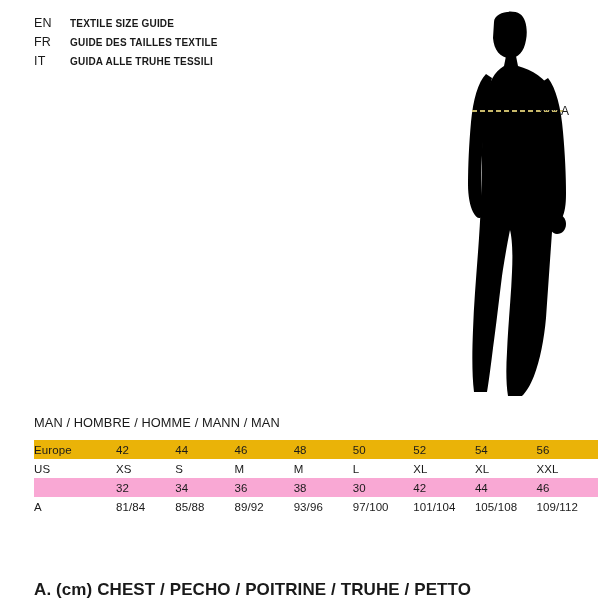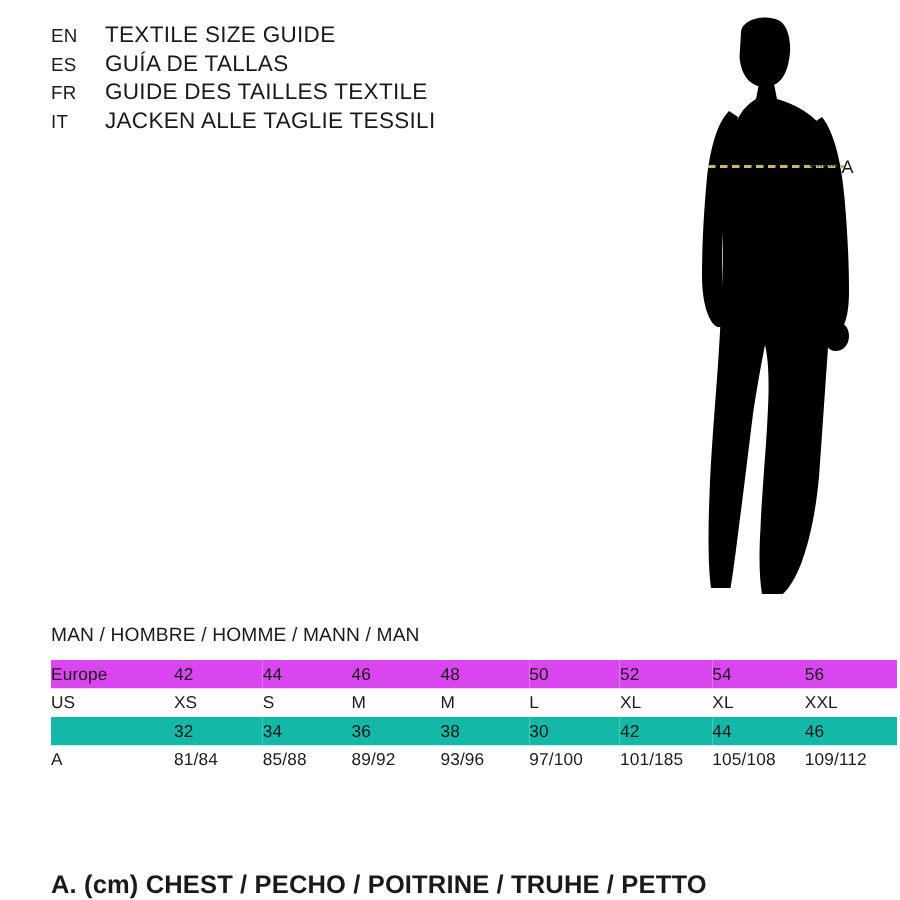--- a/index.html
+++ b/index.html
@@ -44,7 +44,8 @@
   }
   .lang-text {
     flex: 1;
-    font-size: 15px;
+    font-size: 10px;
+    font-weight: bold;
   }
 
   

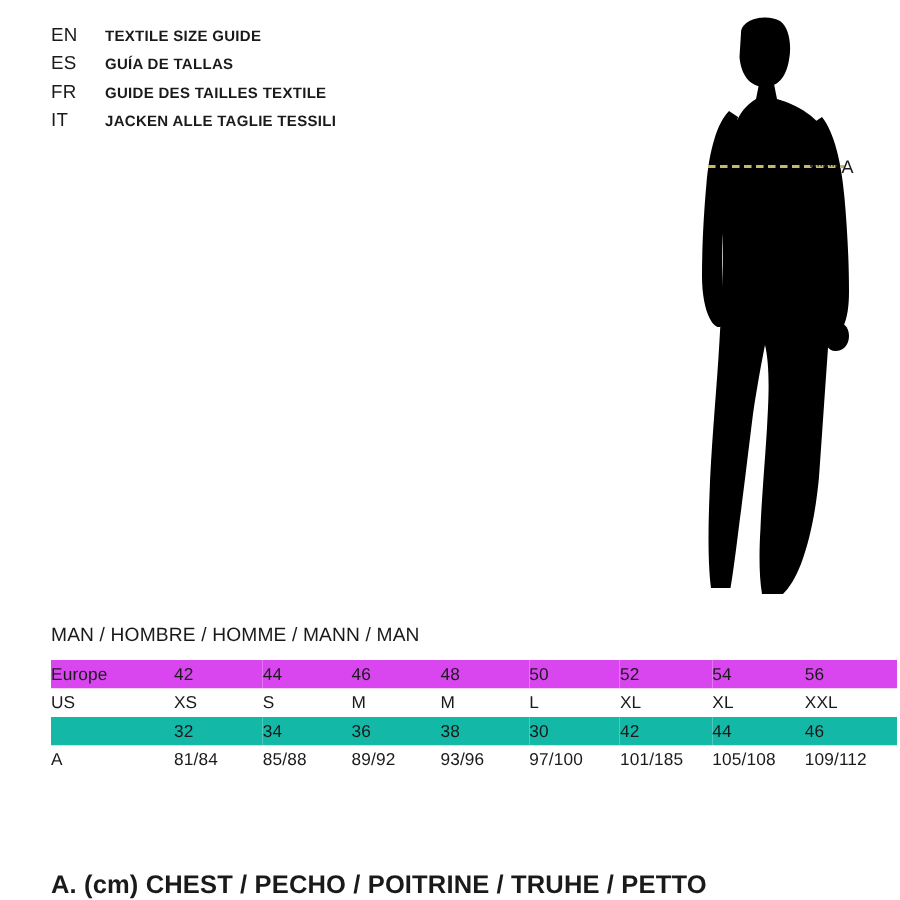--- a/index.html
+++ b/index.html
@@ -152,10 +152,6 @@
     <div class="lang-row">
       <span class="lang-code">EN</span>
       <span class="lang-text">TEXTILE SIZE GUIDE</span>
-    </div>
-    <div class="lang-row">
-      <span class="lang-code">ES</span>
-      <span class="lang-text">GUÍA DE TALLAS</span>
     </div>
     <div class="lang-row">
       <span class="lang-code">FR</span>

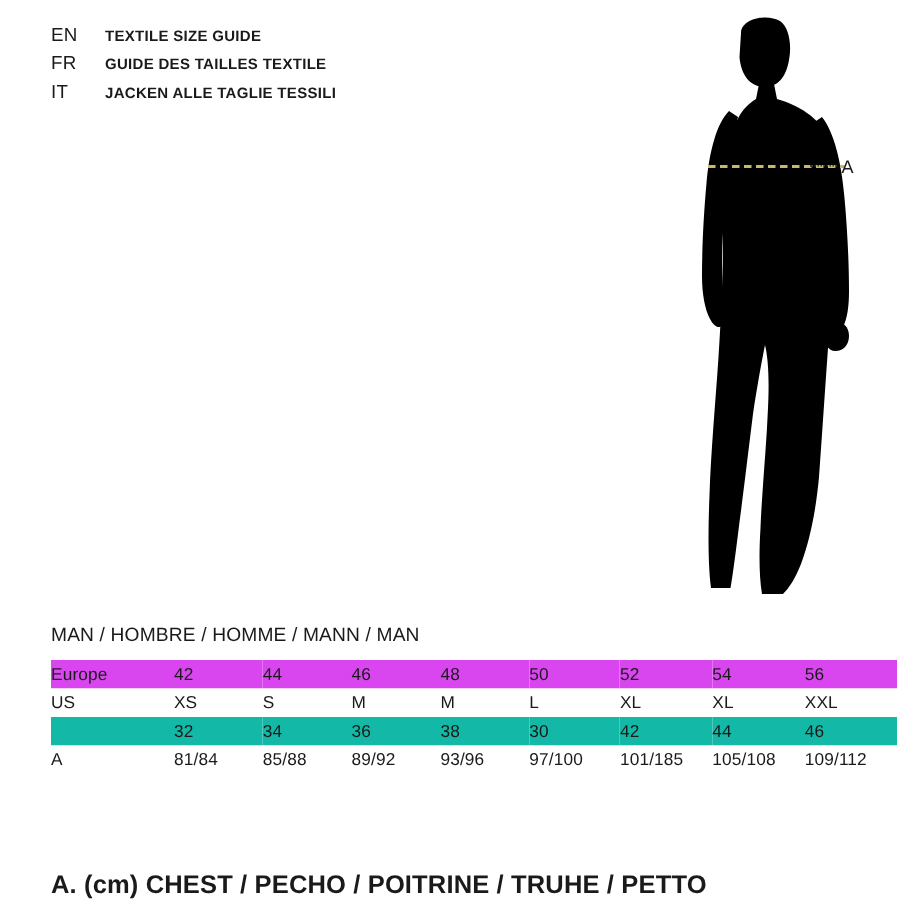--- a/index.html
+++ b/index.html
@@ -159,7 +159,7 @@
     </div>
     <div class="lang-row">
       <span class="lang-code">IT</span>
-      <span class="lang-text">JACKEN ALLE TAGLIE TESSILI</span>
+      <span class="lang-text">GUIDA ALLE TRUHE TESSILI</span>
     </div>
   </div>
 

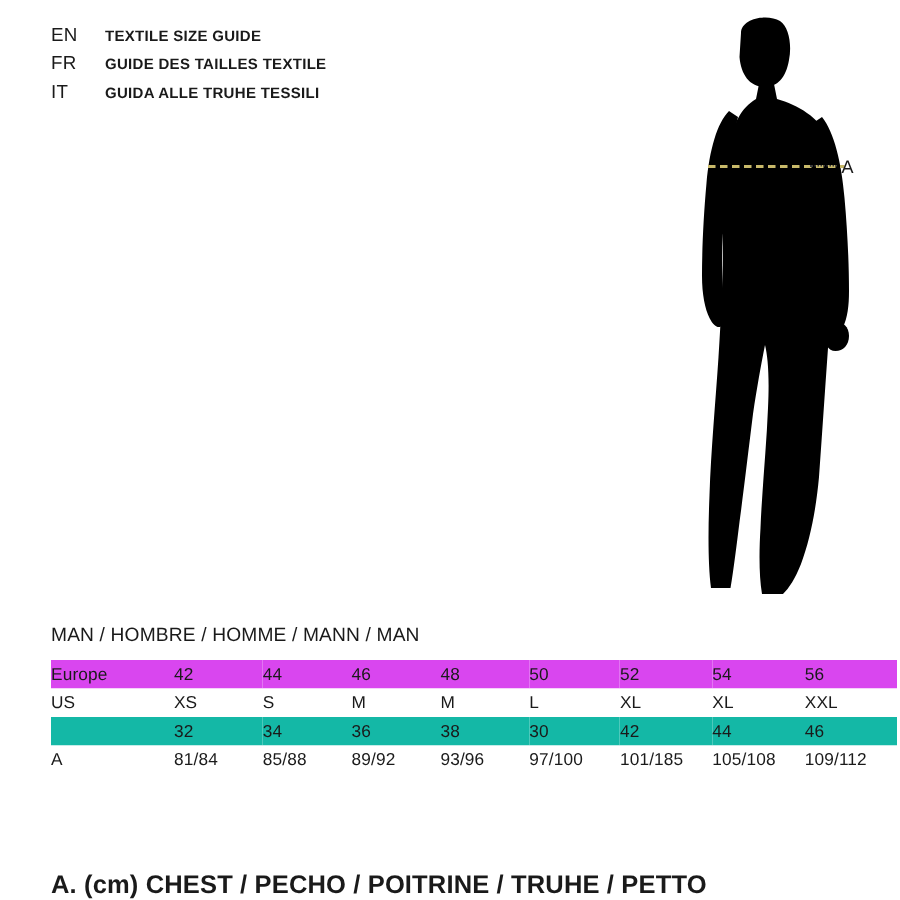--- a/index.html
+++ b/index.html
@@ -119,7 +119,7 @@
     color: #1a1a1a;
     font-size: 11.5px;
   }
-  .row-alt td { background: #d946ef; }
+  .row-alt td { background: #eab308; }
   .row-plain td { background: #ffffff; }
   .row-grey td { background: #14b8a6; }
   .cell-label {

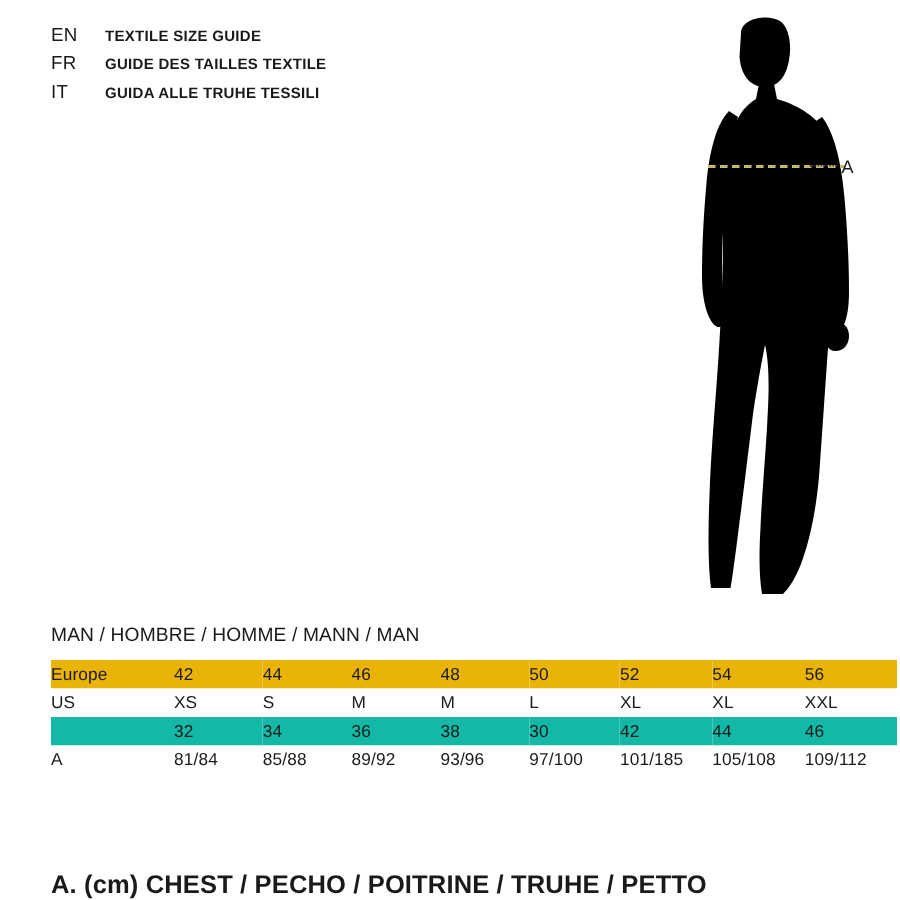--- a/index.html
+++ b/index.html
@@ -121,7 +121,7 @@
   }
   .row-alt td { background: #eab308; }
   .row-plain td { background: #ffffff; }
-  .row-grey td { background: #14b8a6; }
+  .row-grey td { background: #f9a8d4; }
   .cell-label {
     padding-left: 4px;
     width: 92px;

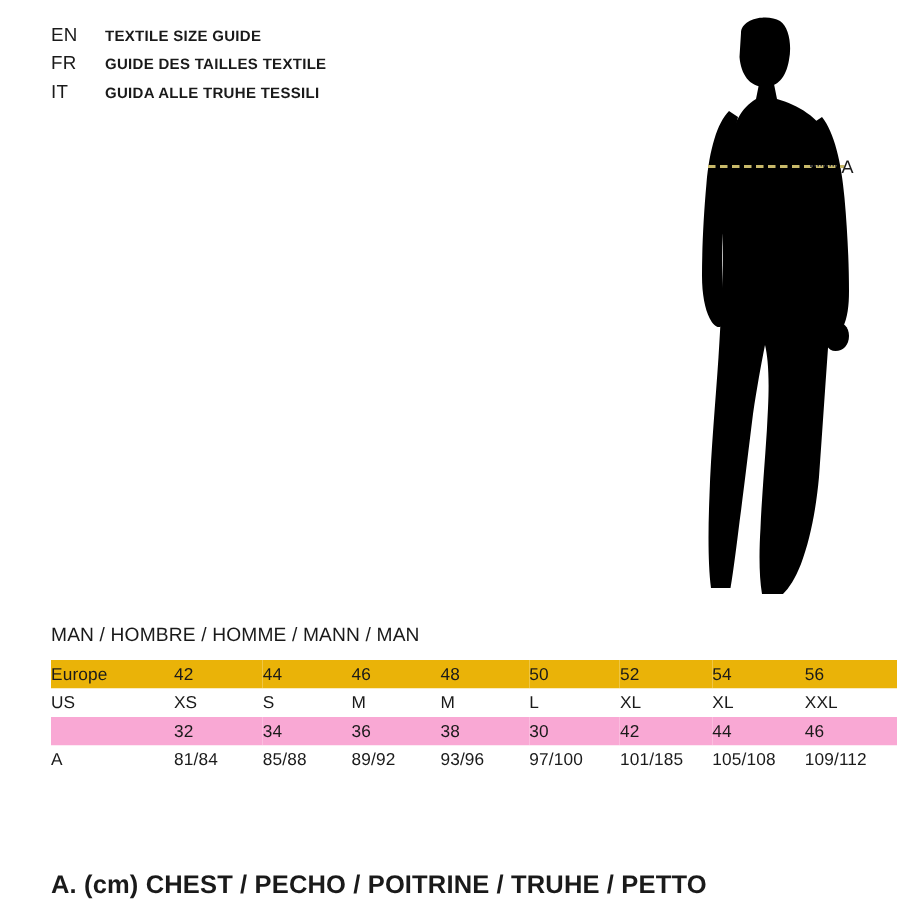--- a/index.html
+++ b/index.html
@@ -264,7 +264,7 @@
         <td class="cell-val">89/92</td>
         <td class="cell-val">93/96</td>
         <td class="cell-val">97/100</td>
-        <td class="cell-val">101/185</td>
+        <td class="cell-val">101/104</td>
         <td class="cell-val">105/108</td>
         <td class="cell-val">109/112</td>
       </tr>

